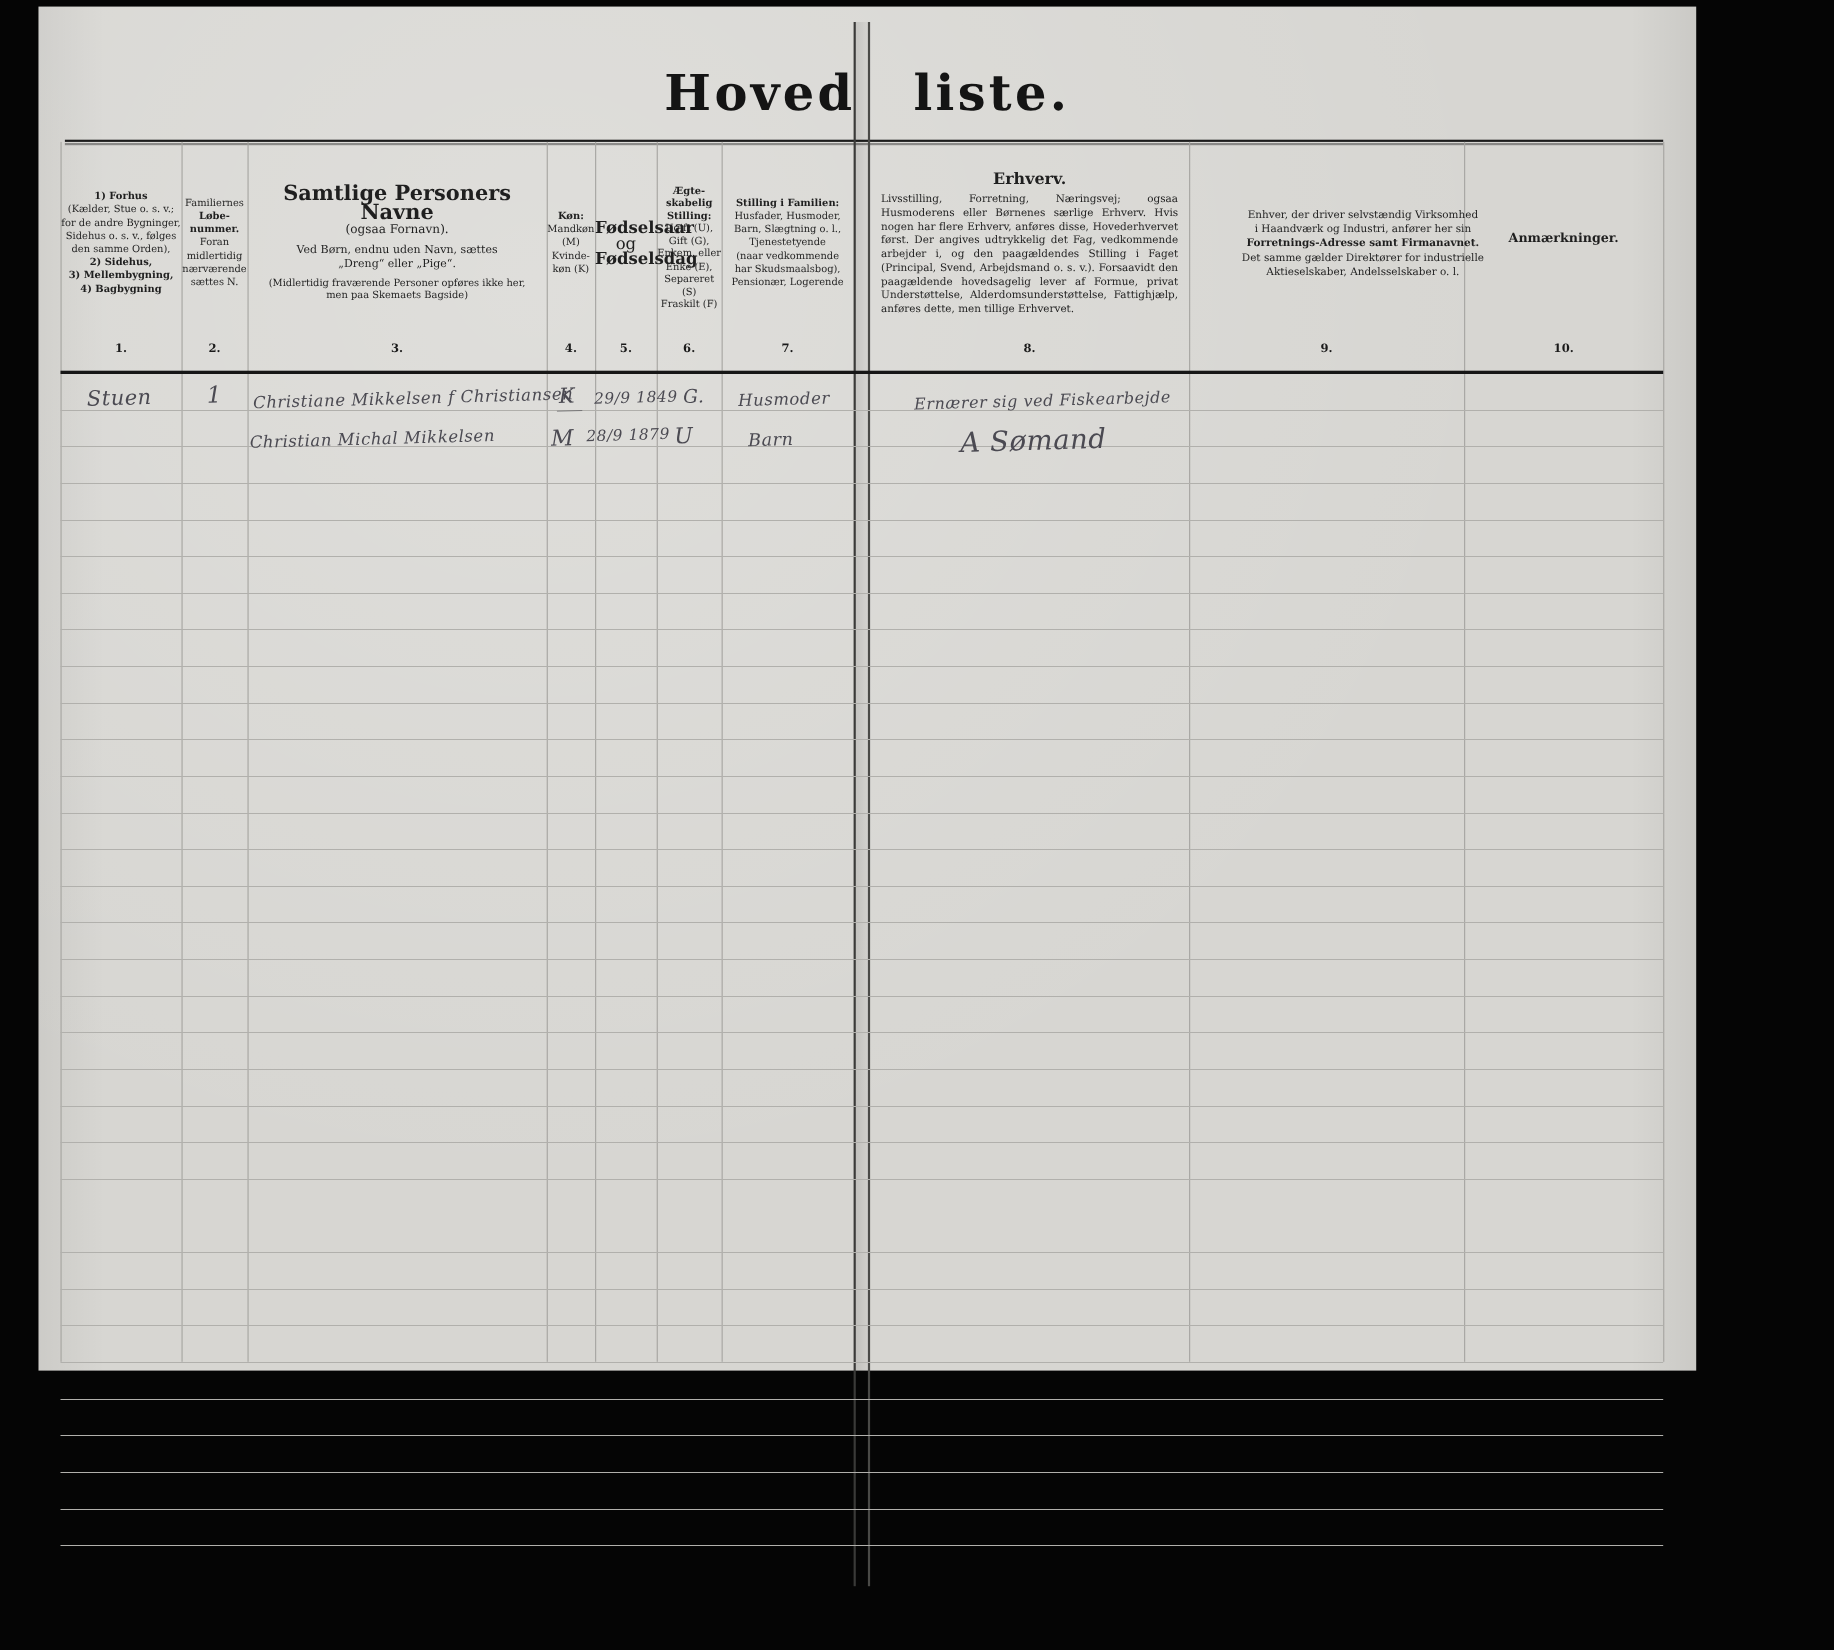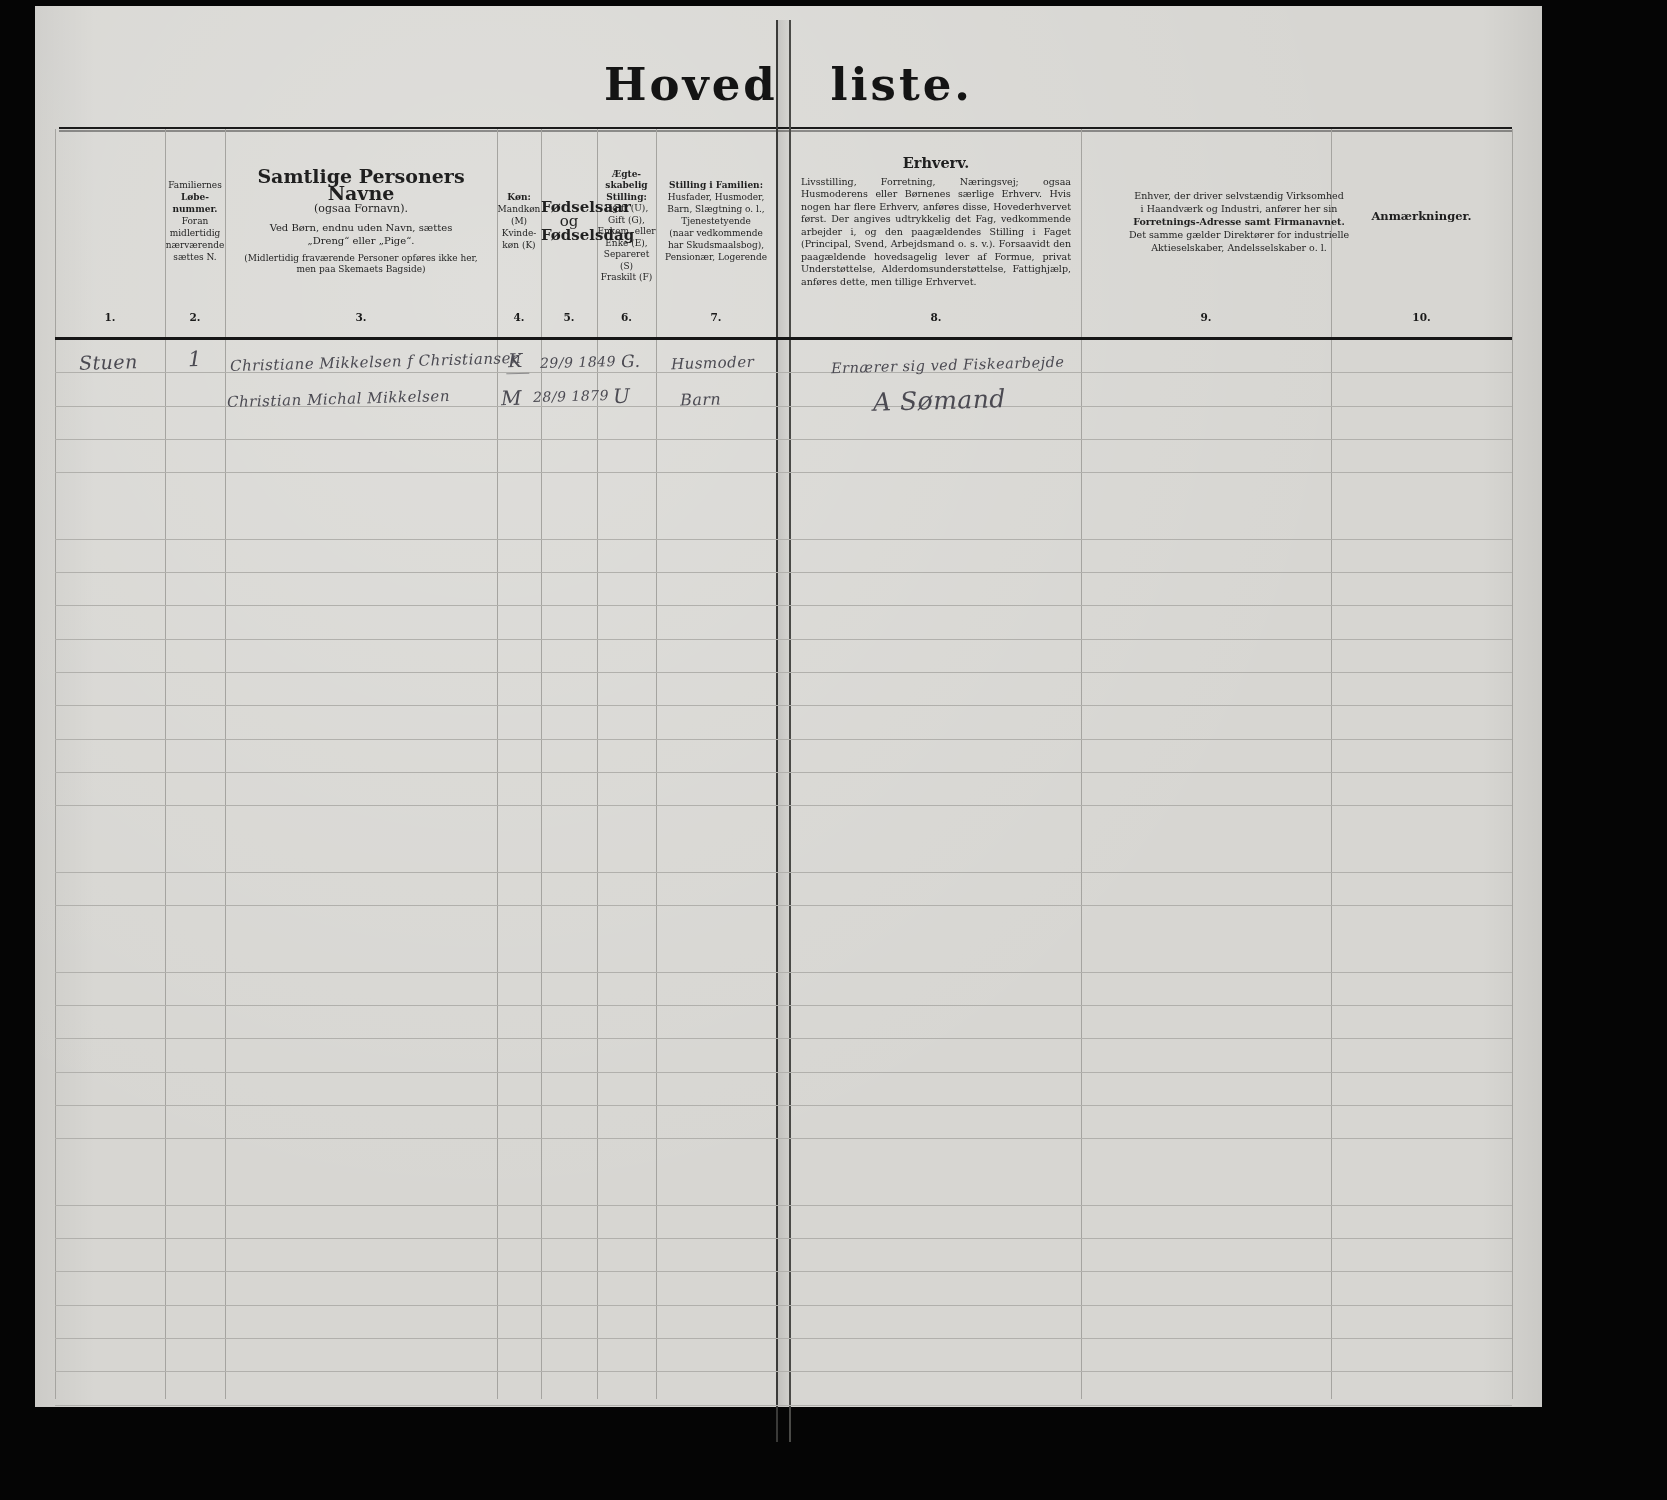--- a/index.html
+++ b/index.html
@@ -5,7 +5,7 @@
   html,body{margin:0;padding:0;background:#060606;}
   .canvas{position:relative;width:1667px;height:1500px;background:#050505;overflow:hidden;
           font-family:"DejaVu Serif","Liberation Serif",serif;}
-  .paper{position:absolute;left:35px;top:6px;width:1507px;height:1401px;
+  .paper{position:absolute;left:35px;top:6px;width:1507px;height:1240px;
          background:#d7d6d2;
          background-image:radial-gradient(ellipse at 30% 20%, rgba(255,255,255,.20), rgba(0,0,0,0) 60%),
                           linear-gradient(to right, rgba(0,0,0,.05), rgba(0,0,0,0) 4%, rgba(0,0,0,0) 96%, rgba(0,0,0,.06));

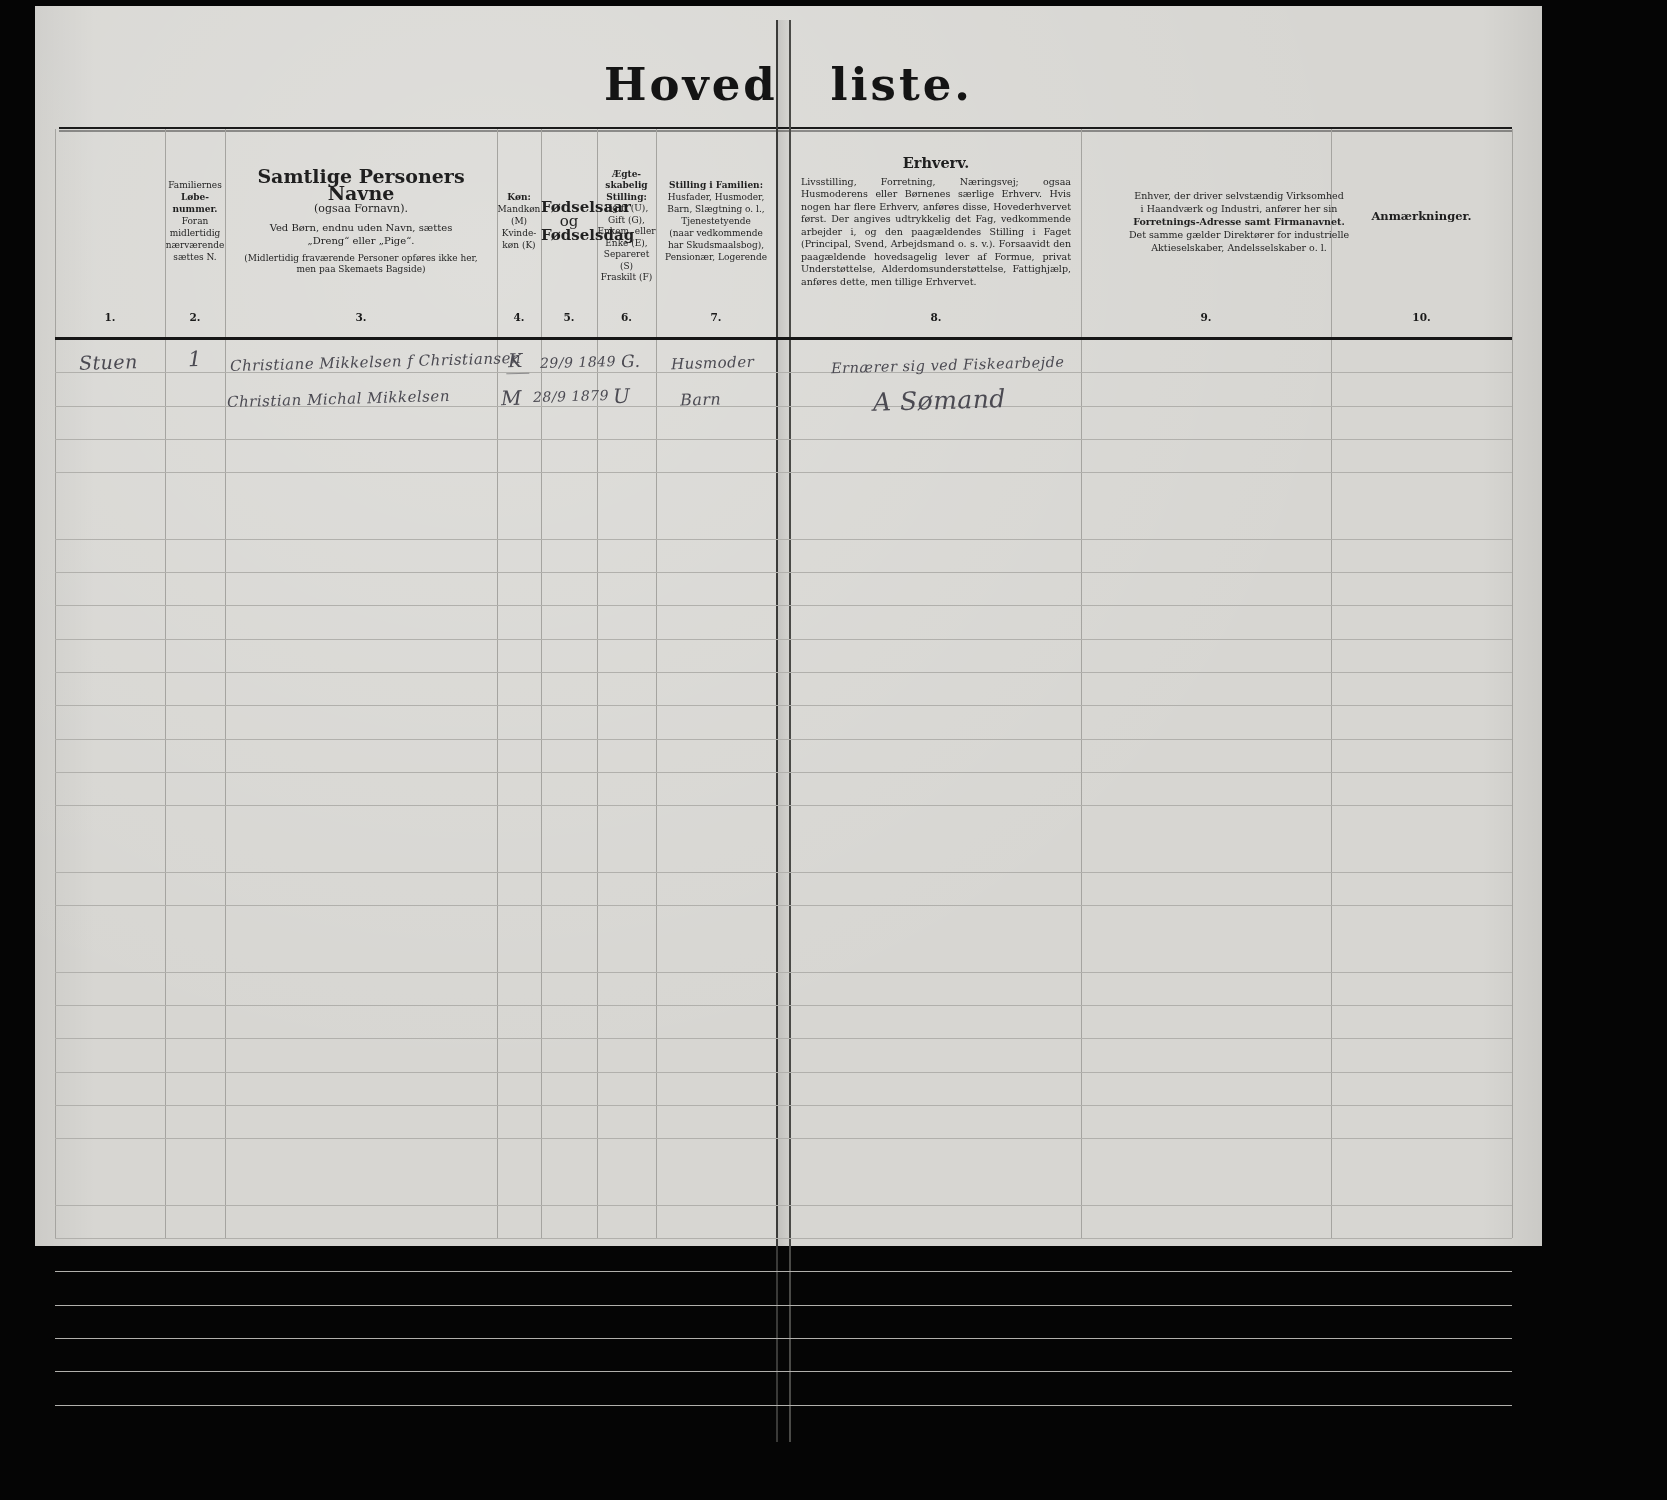--- a/index.html
+++ b/index.html
@@ -61,6 +61,16 @@
     <div class="thickline"></div>
     <div class="rowlines"></div>
 
+    <div class="hcell" style="left:20px;width:110px;font-size:9px;line-height:12px">
+      <div class="b">1) Forhus</div>
+      <div>(Kælder, Stue o. s. v.;</div>
+      <div>for de andre Bygninger,</div>
+      <div>Sidehus o. s. v., følges</div>
+      <div>den samme Orden),</div>
+      <div class="b">2) Sidehus,</div>
+      <div class="b">3) Mellembygning,</div>
+      <div class="b">4) Bagbygning</div>
+    </div>
 
     <div class="hcell" style="left:130px;width:60px;font-size:9px;line-height:12px">
       <div>Familiernes</div>

